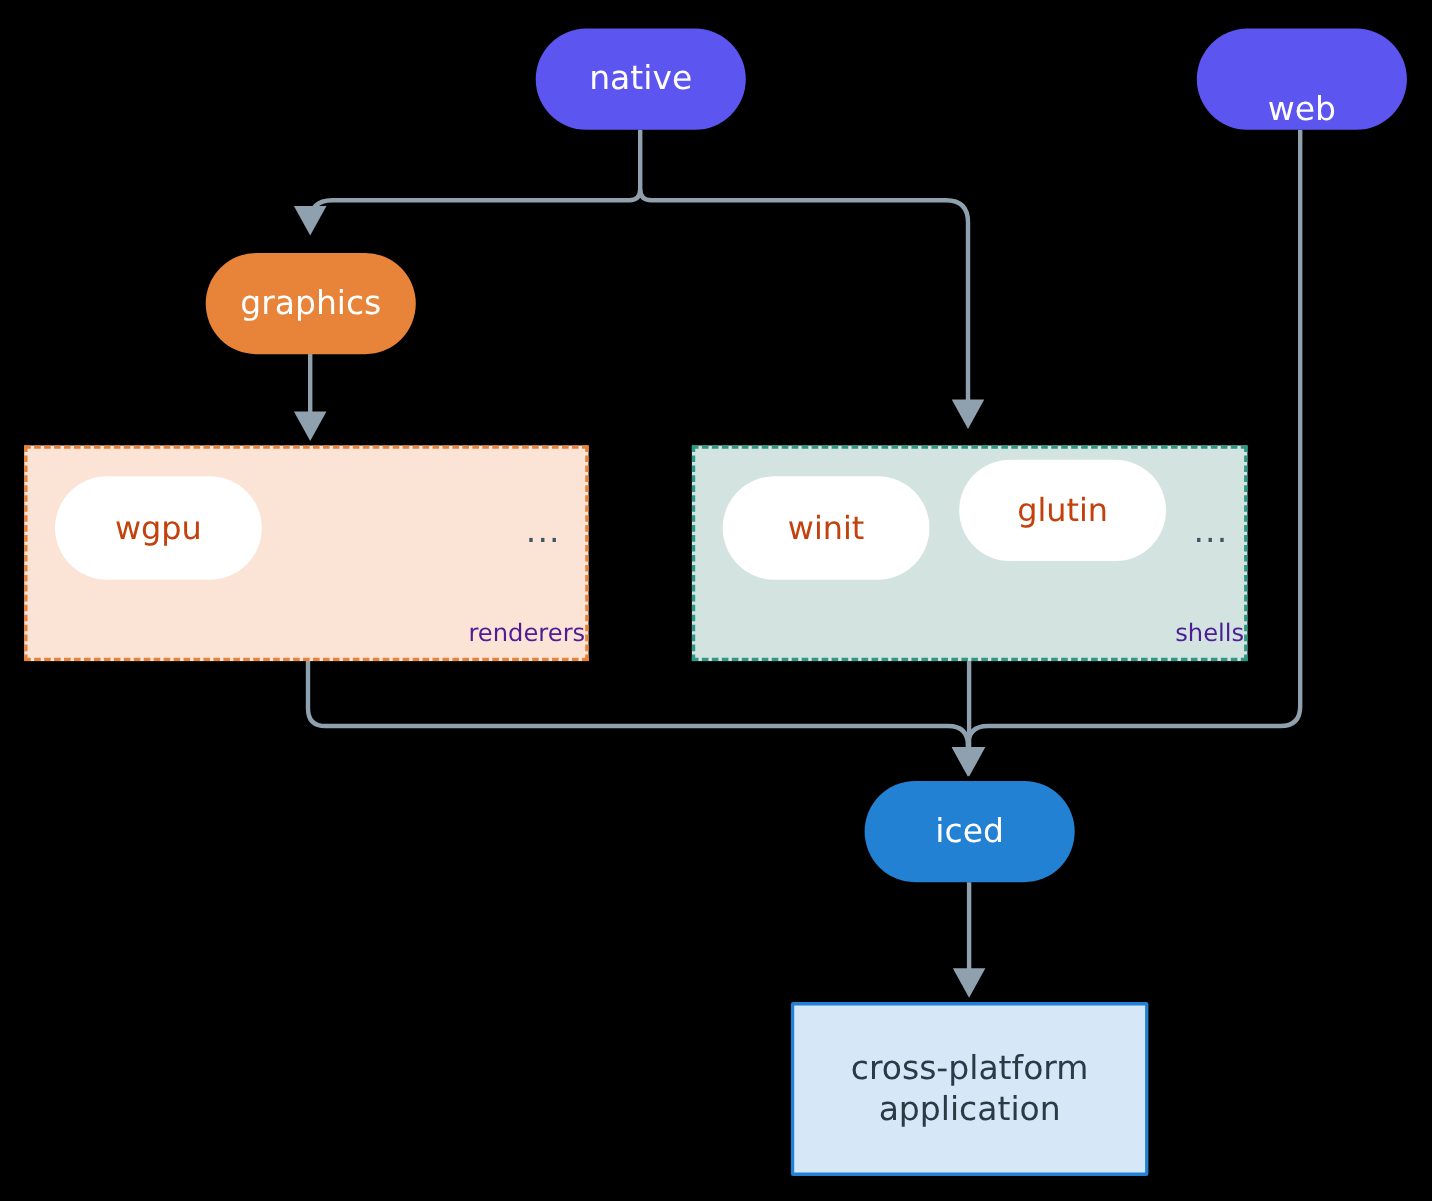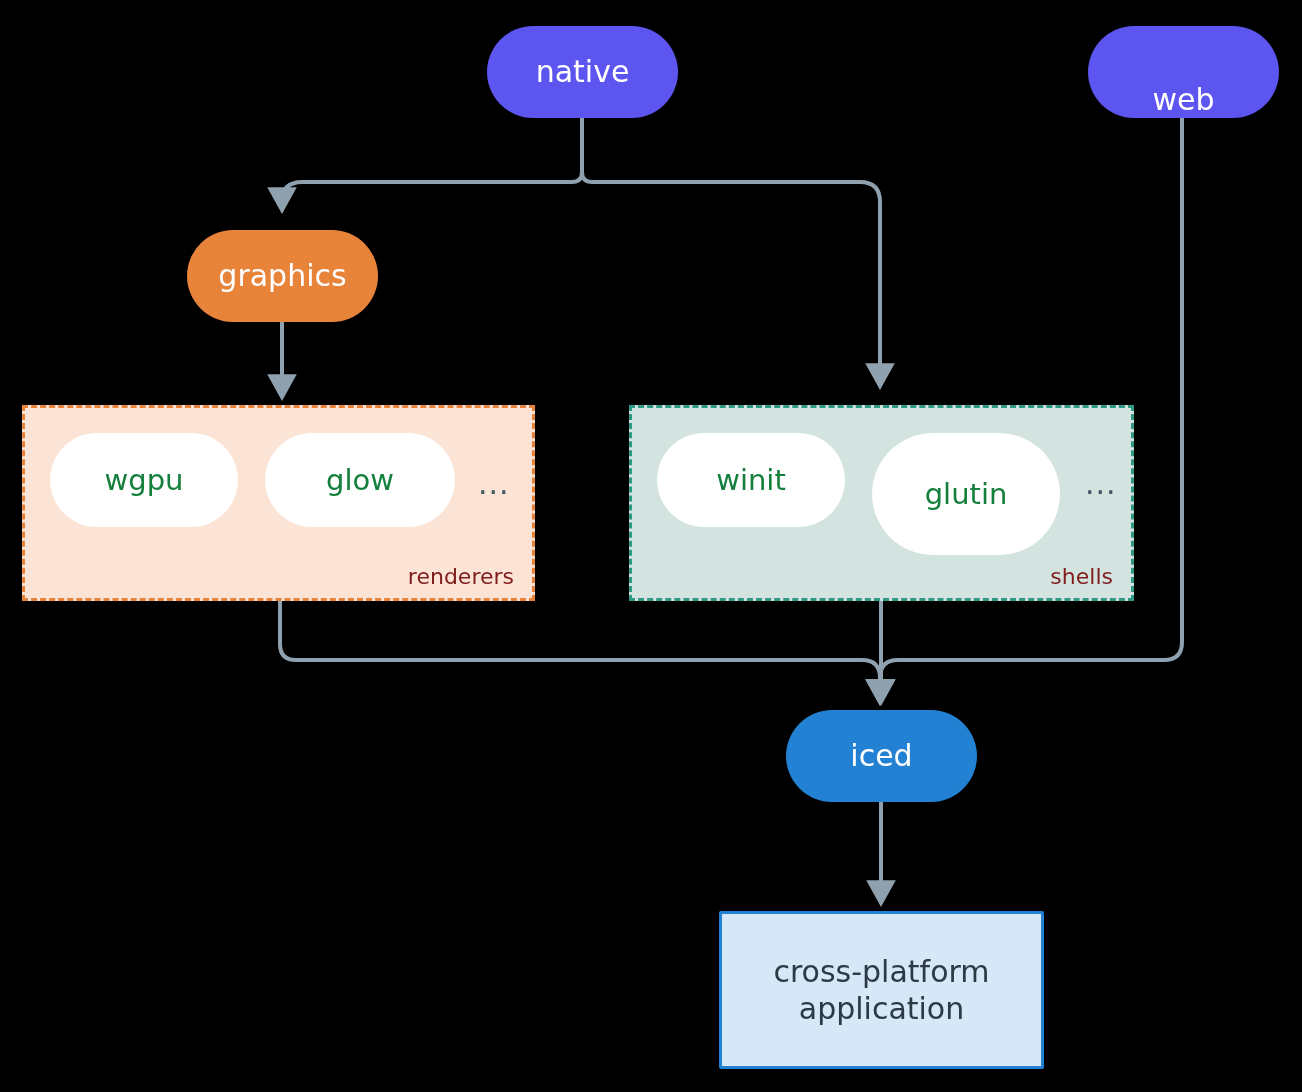--- a/index.html
+++ b/index.html
@@ -40,7 +40,7 @@
   .pill-sub {
     border-radius: 999px;
     background: #ffffff;
-    color: #15803d;
+    color: #c2410c;
     font-size: 29px;
   }
   .group-box {

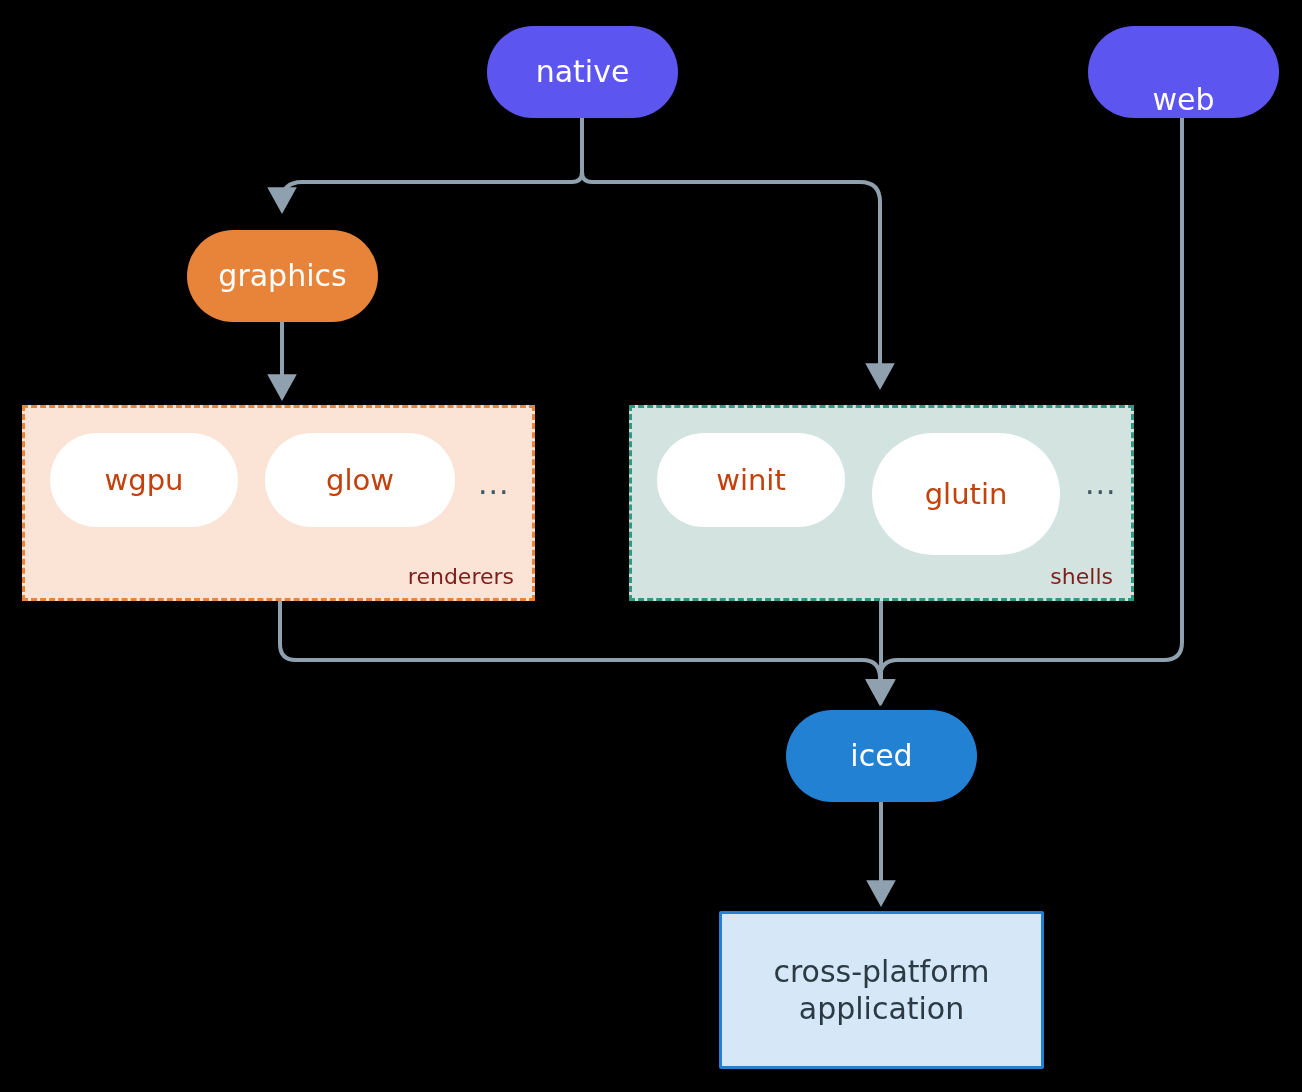--- a/index.html
+++ b/index.html
@@ -114,9 +114,6 @@
   <div class="node pill-sub" style="left:50px; top:433px; width:188px; height:94px;">
     <span>wgpu</span>
   </div>
-  <div class="node pill-sub" style="left:265px; top:433px; width:190px; height:94px;">
-    <span>glow</span>
-  </div>
   <div class="ellipsis" style="left:478px; top:466px;">...</div>
 
   <div class="group-box" style="left:629px; top:405px; width:505px; height:196px;

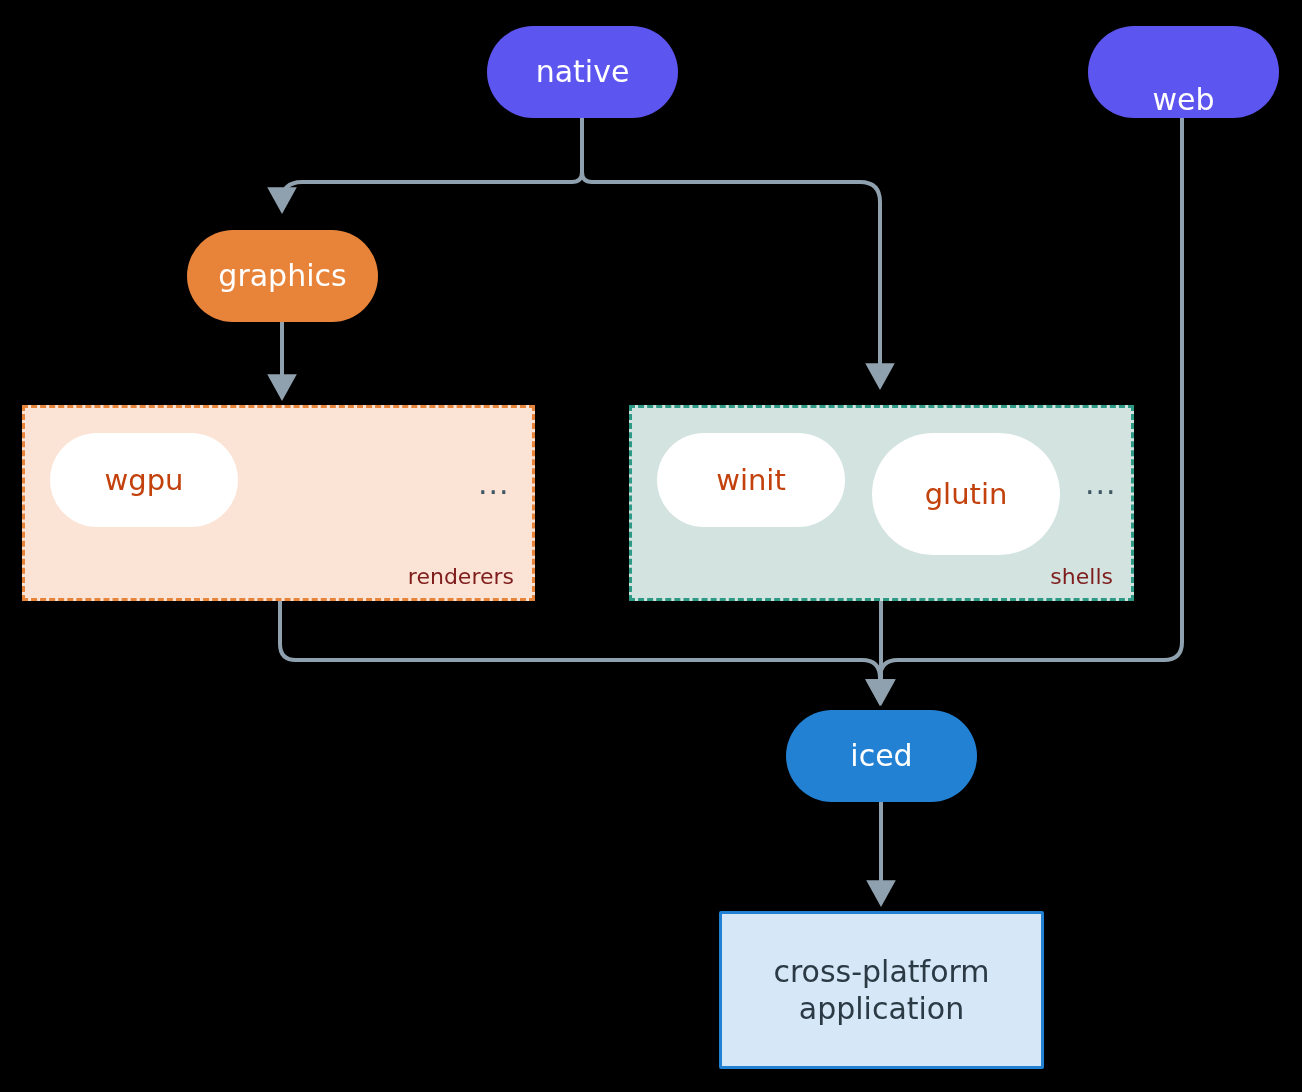--- a/index.html
+++ b/index.html
@@ -123,7 +123,7 @@
   <div class="node pill-sub" style="left:657px; top:433px; width:188px; height:94px;justify-content:center;">
     <span>winit</span>
   </div>
-  <div class="node pill-sub" style="left:872px; top:433px; width:188px; height:122px;">
+  <div class="node pill-sub" style="left:872px; top:418px; width:188px; height:92px;">
     <span>glutin</span>
   </div>
   <div class="ellipsis" style="left:1085px; top:466px;">...</div>

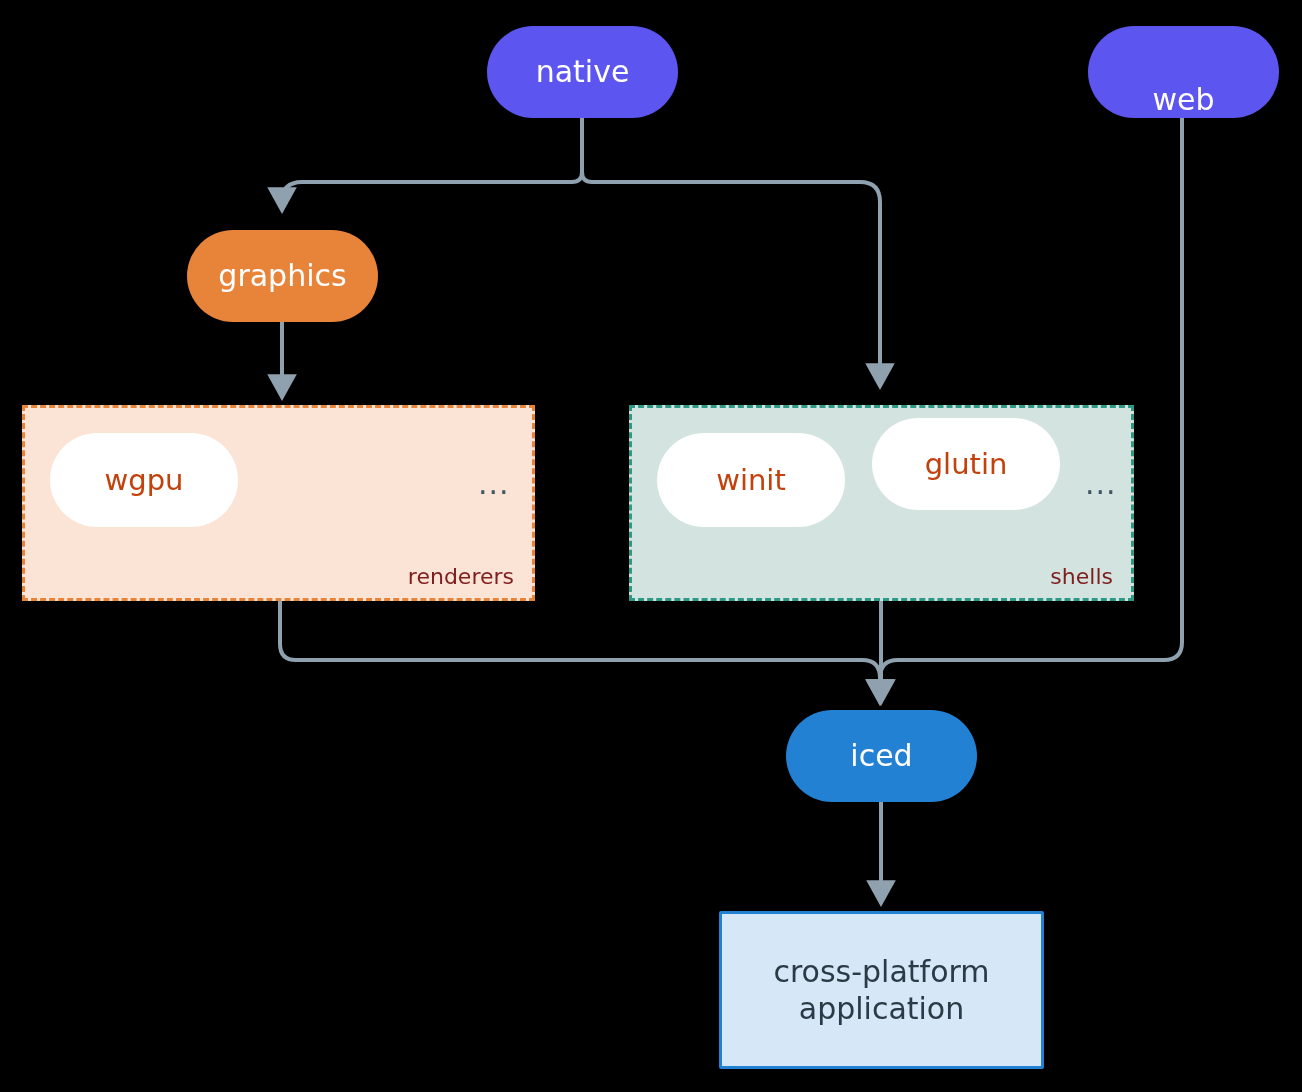--- a/index.html
+++ b/index.html
@@ -49,10 +49,10 @@
   }
   .group-label {
     position: absolute;
-    right: 18px;
+    right: 0;
     bottom: 9px;
     font-size: 22px;
-    color: #7f1d1d;
+    color: #4c1d95;
   }
   .ellipsis {
     position: absolute;

